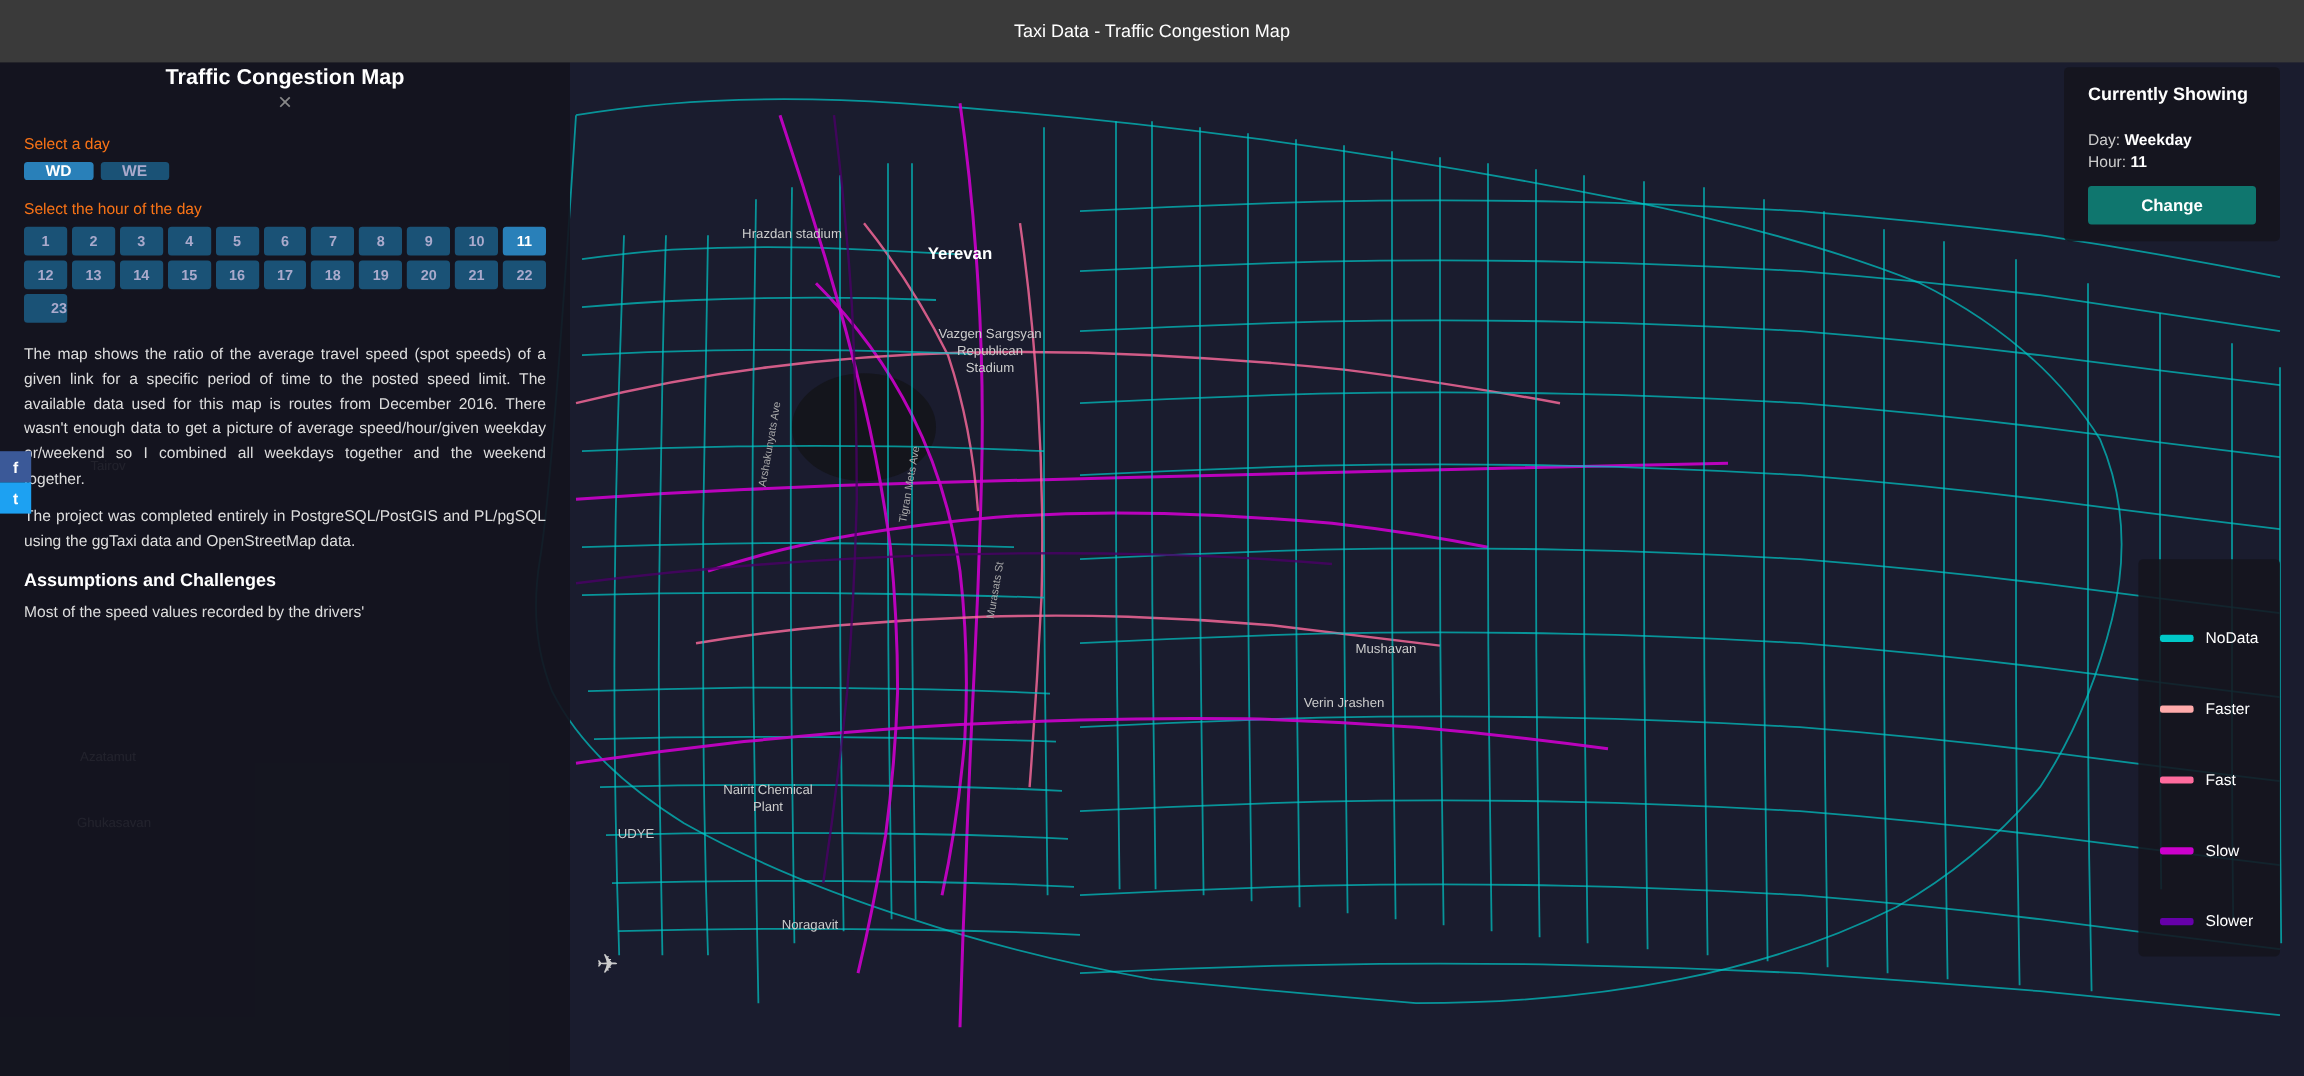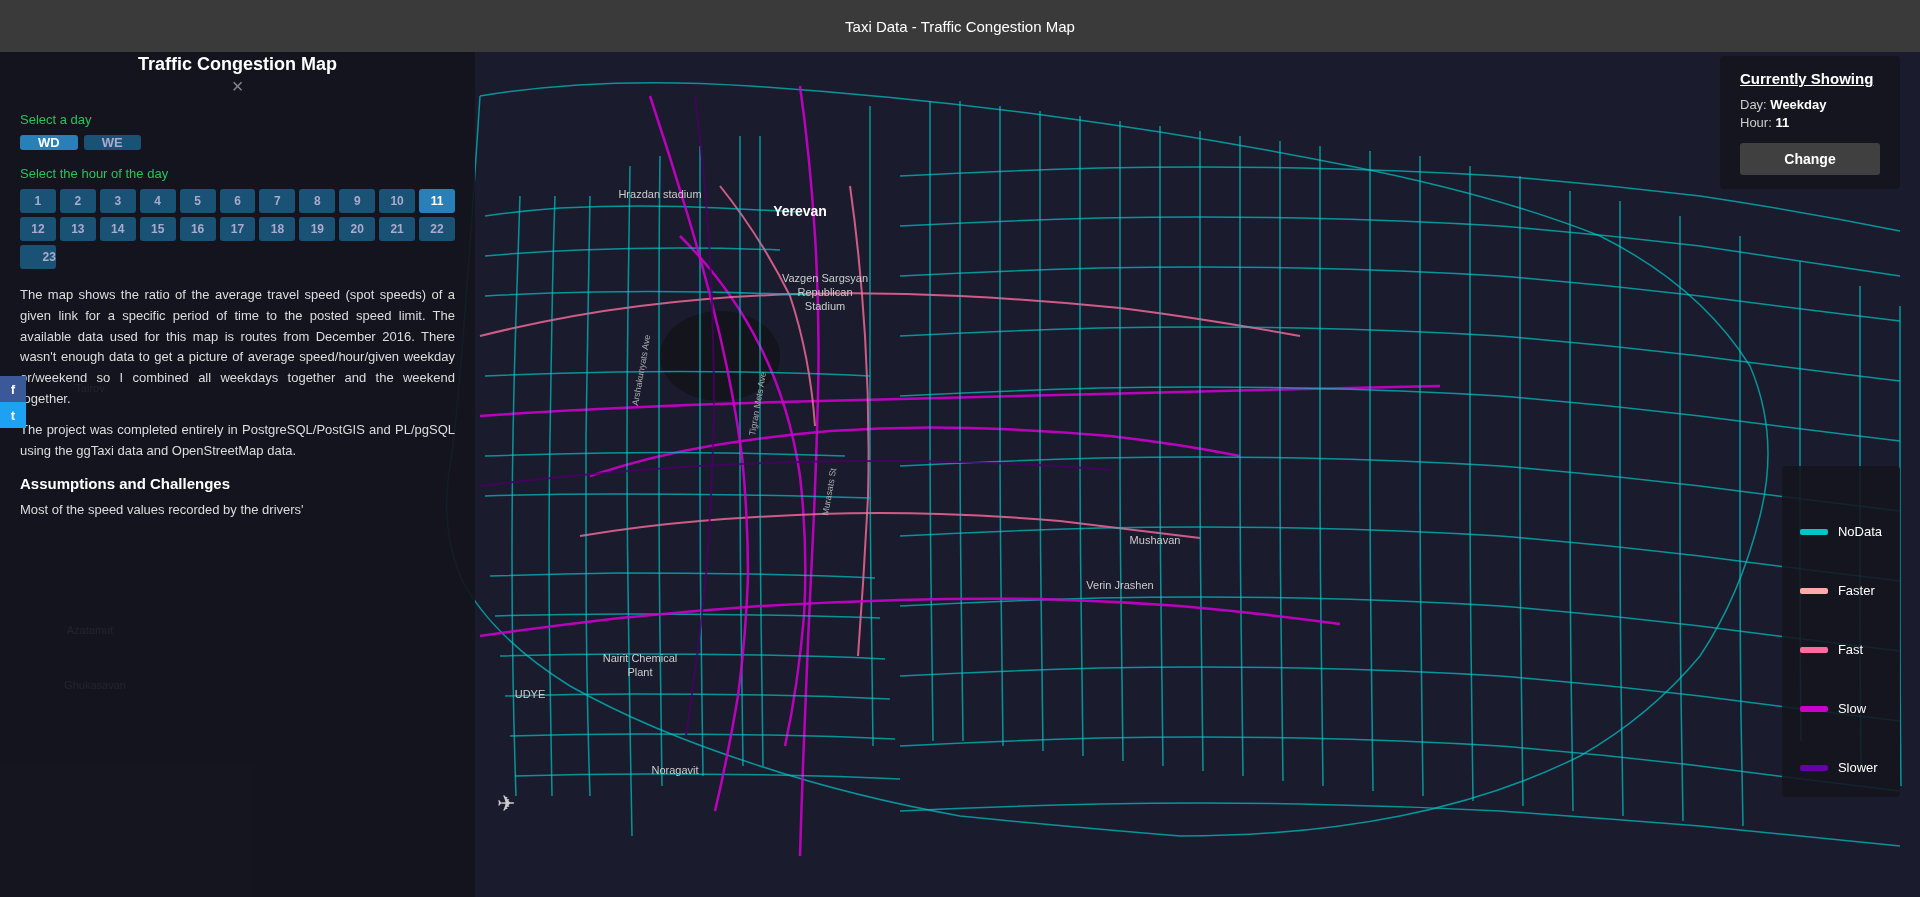--- a/index.html
+++ b/index.html
@@ -204,8 +204,7 @@
     #currently-showing-title {
       font-size: 15px;
       font-weight: bold;
-      margin-bottom: 10px;
-      text-decoration: underline;
+      margin-bottom: 22px;
     }
 
     .info-row {

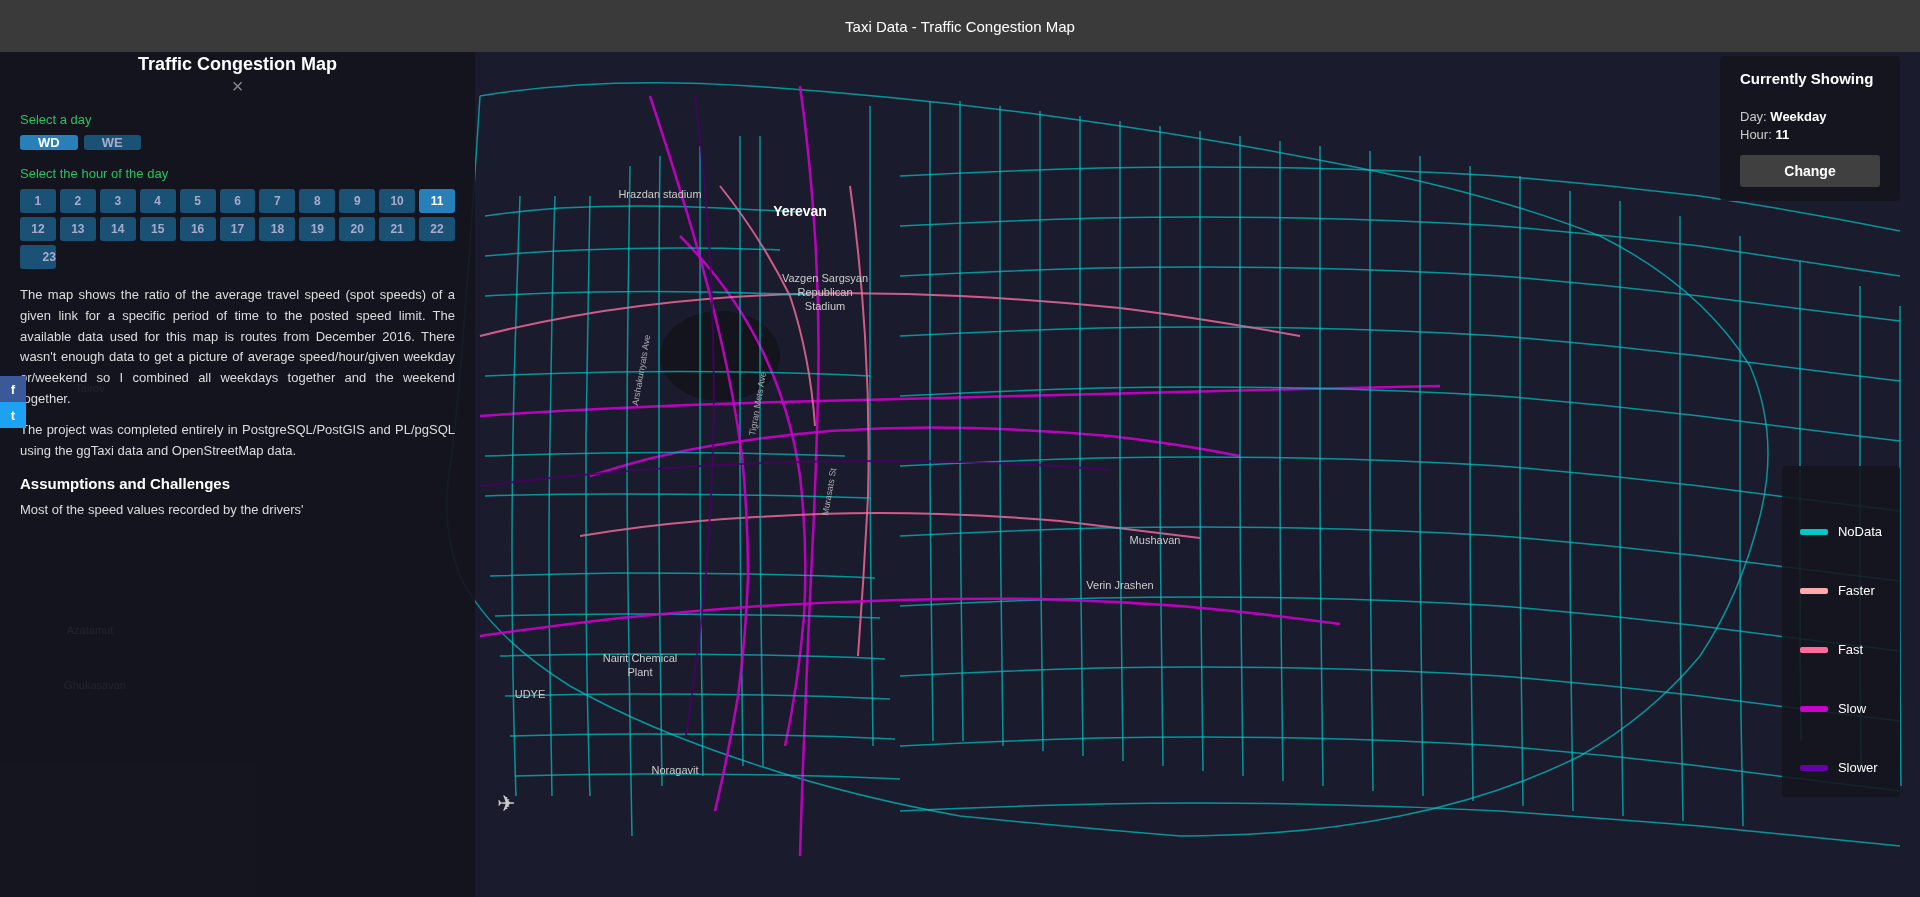--- a/index.html
+++ b/index.html
@@ -76,7 +76,7 @@
 
     .section-label {
       font-size: 13px;
-      color: #22c55e;
+      color: #f97316;
       margin-bottom: 8px;
     }
 

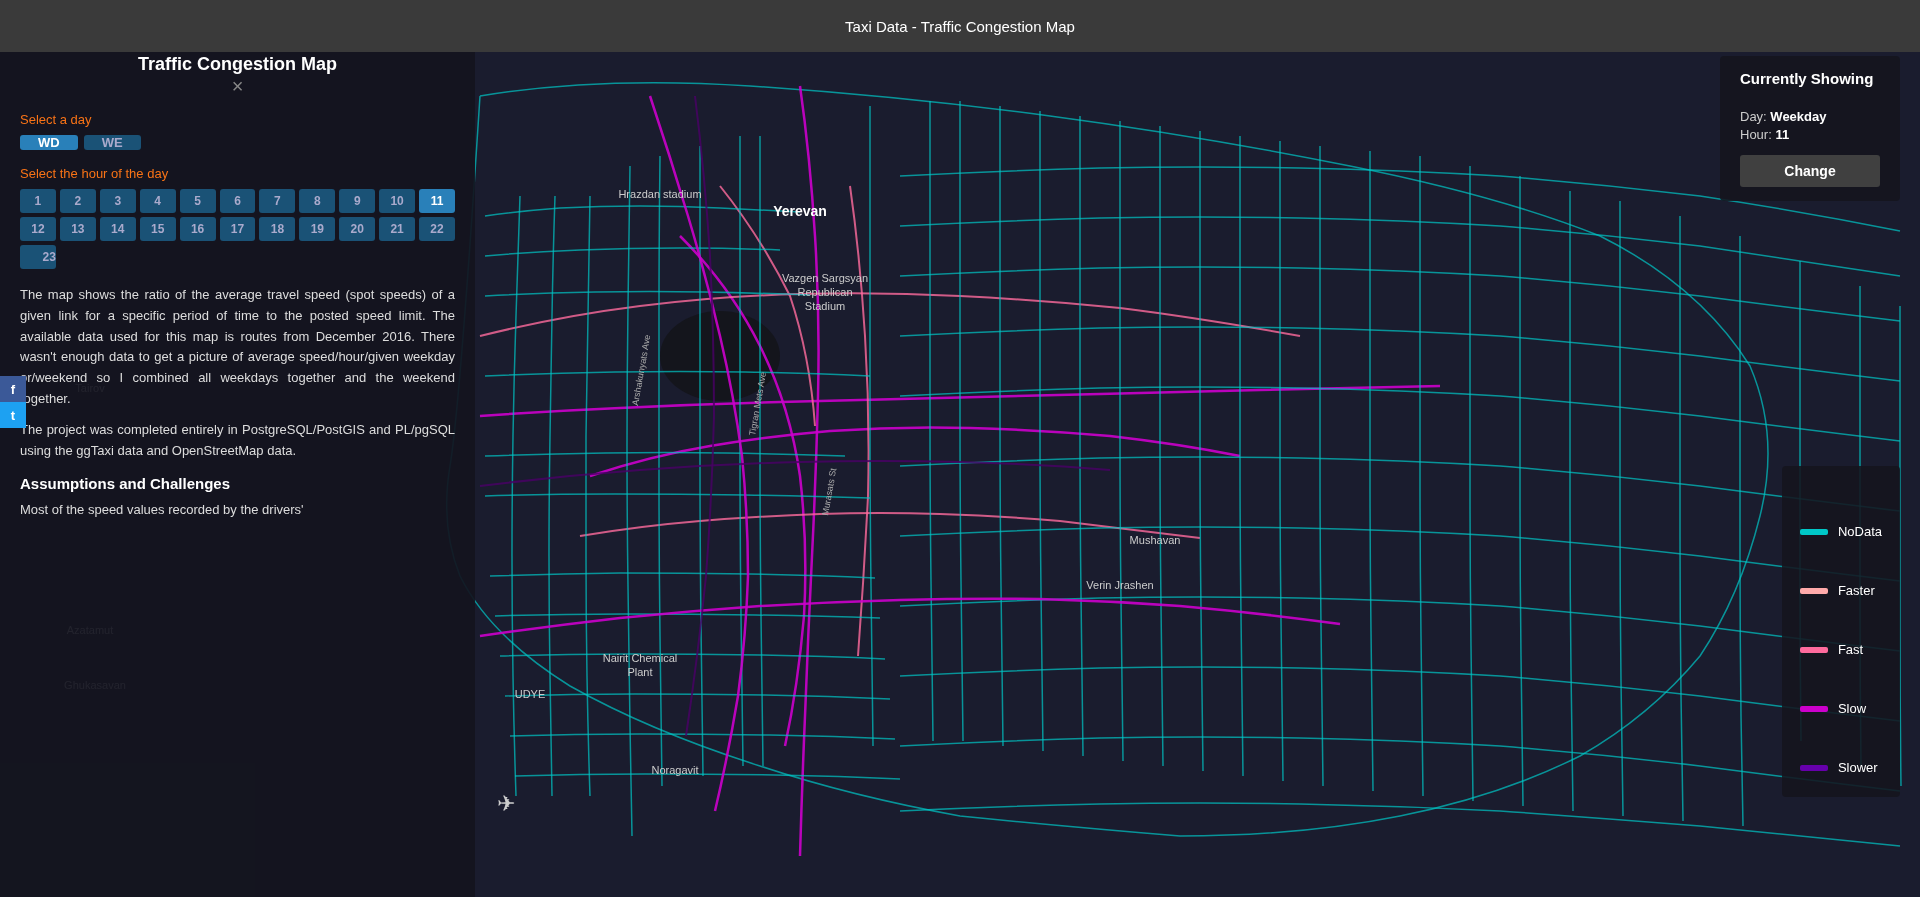--- a/index.html
+++ b/index.html
@@ -222,7 +222,7 @@
       margin-top: 10px;
       width: 100%;
       padding: 8px 0;
-      background: #404040;
+      background: #0f766e;
       color: #fff;
       border: none;
       border-radius: 3px;

